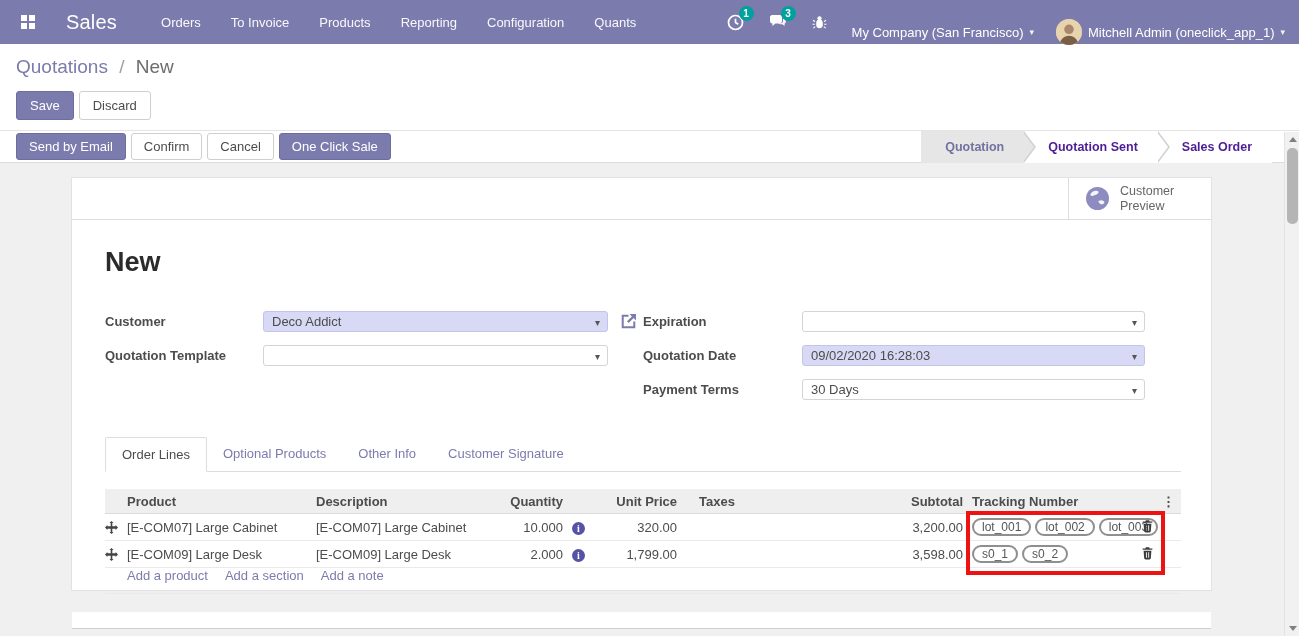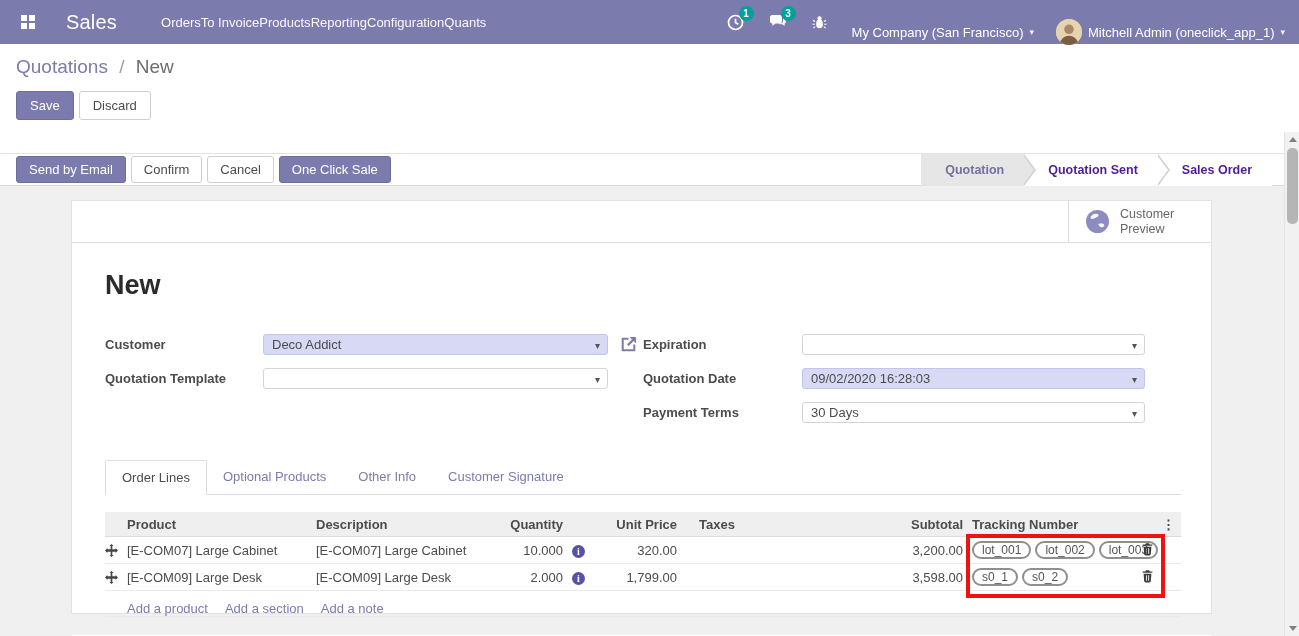--- a/index.html
+++ b/index.html
@@ -12,7 +12,7 @@
   .apps-grid { display:grid; grid-template-columns:6px 6px; grid-gap:2px; }
   .apps-grid span { width:6px; height:6px; background:#fff; display:block; }
   .brand { font-size:20px; font-weight:500; margin:0 44px 0 10px; letter-spacing:.2px; }
-  .nav-menus { display:flex; font-size:13px; }
+  .nav-menus { display:flex; gap:30px; font-size:13px; }
   .nav-menu { cursor:pointer; opacity:.95; }
   .nav-right { margin-left:auto; display:flex; align-items:center; gap:22px; font-size:13px; }
   .nav-icon { position:relative; width:20px; height:20px; display:flex; align-items:center; justify-content:center; cursor:pointer; }

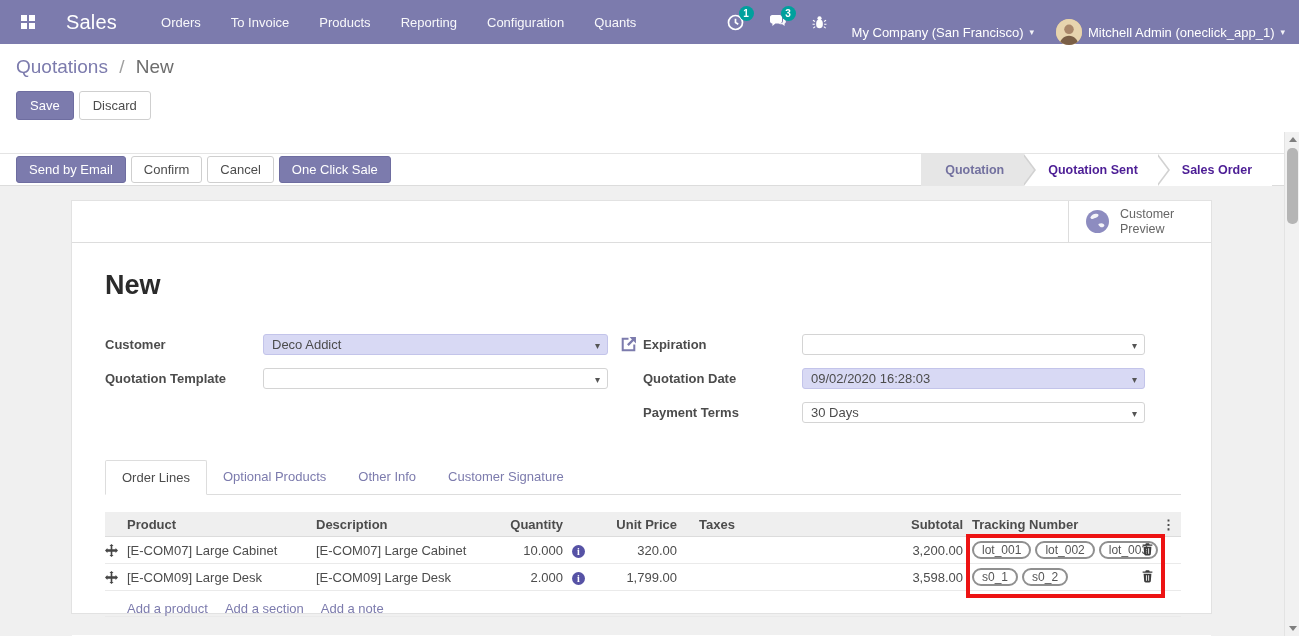--- a/index.html
+++ b/index.html
@@ -23,7 +23,7 @@
   .avatar { width:26px; height:26px; border-radius:50%; overflow:hidden; background:#d9b98c; flex-shrink:0; }
 
   
-  .control-panel { background:#fff; height:110px; padding:12px 16px 0; border-bottom:1px solid #e4e4e4; }
+  .control-panel { background:#fff; height:87px; padding:12px 16px 0; border-bottom:1px solid #e4e4e4; }
   .breadcrumb { font-size:19px; }
   .bc-parent { color:#7c7bad; cursor:pointer; }
   .bc-sep { color:#a0a0a0; margin:0 6px; }

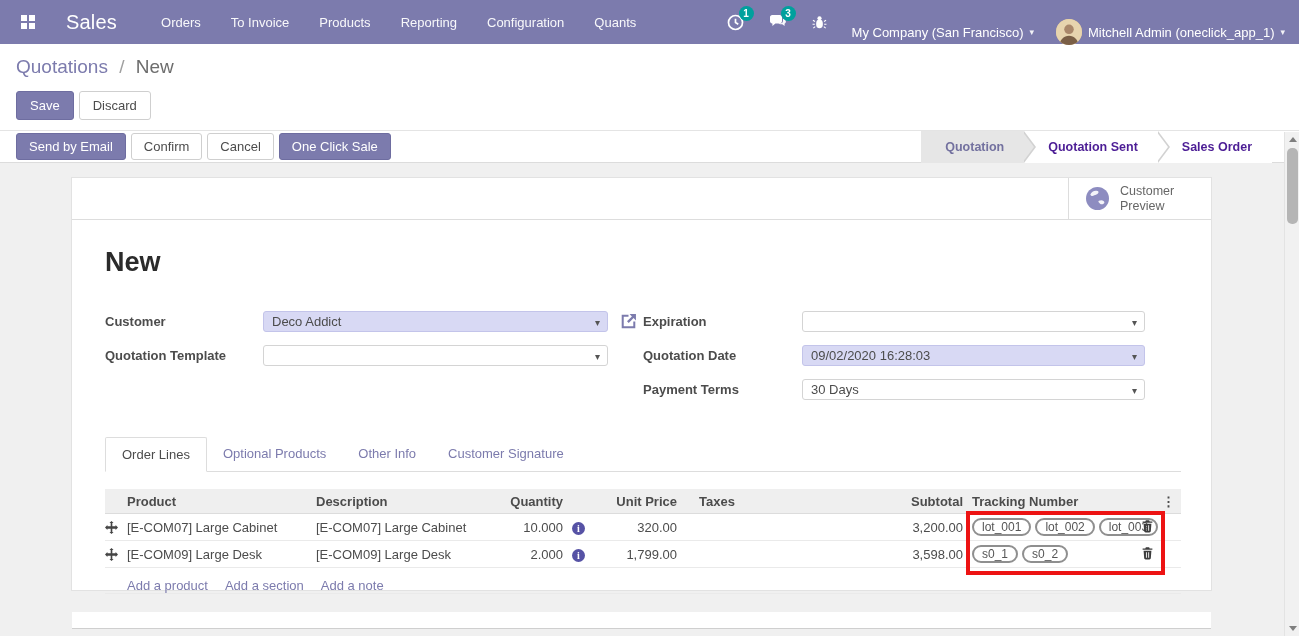--- a/index.html
+++ b/index.html
@@ -87,7 +87,7 @@
   .info-icon { display:inline-block; width:13px; height:13px; border-radius:50%; background:#5652a5; color:#fff; font-size:10px; line-height:13px; text-align:center; font-family:"Liberation Serif", serif; font-weight:bold; cursor:pointer; }
   .tag { display:inline-flex; align-items:center; height:18px; border:2px solid #8f8f8f; border-radius:11px; background:#fff; color:#555; font-size:12px; padding:0 8px; margin-right:4px; cursor:pointer; white-space:nowrap; }
   .trash-btn { cursor:pointer; display:inline-flex; color:#3c3c3c; }
-  .links-row { display:flex; gap:17px; height:26px; align-items:flex-end; padding-left:22px; border-bottom:1px solid #eaeaea; color:#7c7bad; }
+  .links-row { display:flex; gap:17px; height:26px; align-items:flex-start; padding-left:22px; border-bottom:1px solid #eaeaea; color:#7c7bad; }
   .links-row span { cursor:pointer; }
   .highlight-box { position:absolute; left:861px; top:22px; width:199px; height:64px; border:4px solid #ed1313; z-index:5; pointer-events:none; }
 

